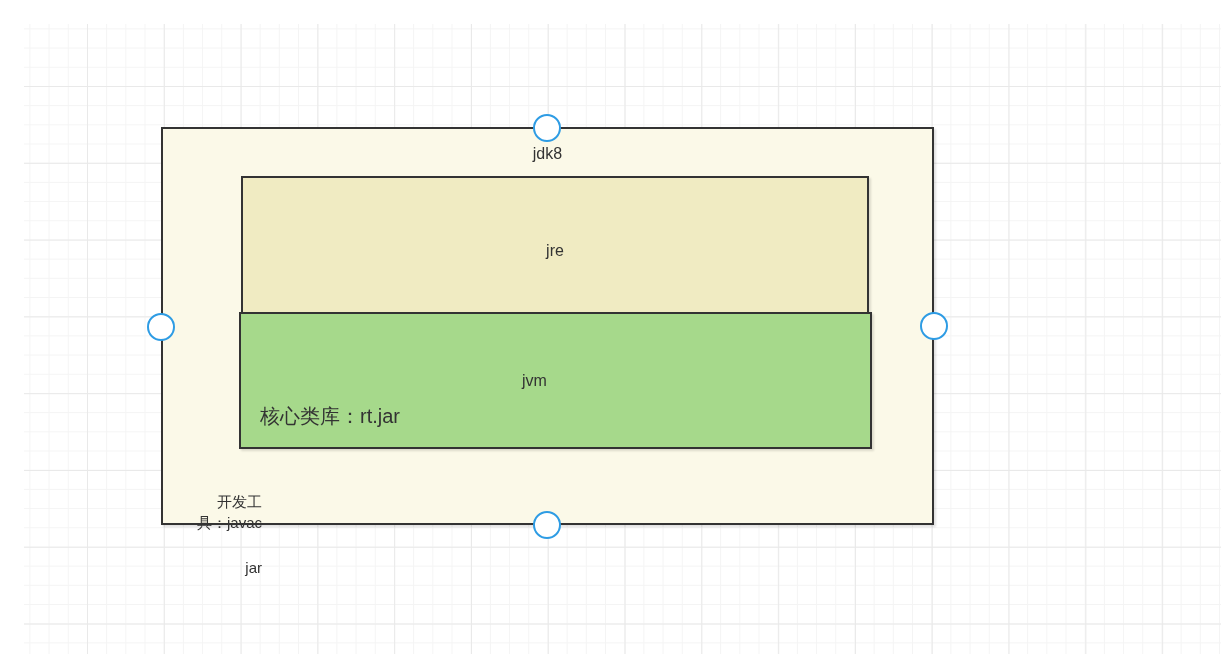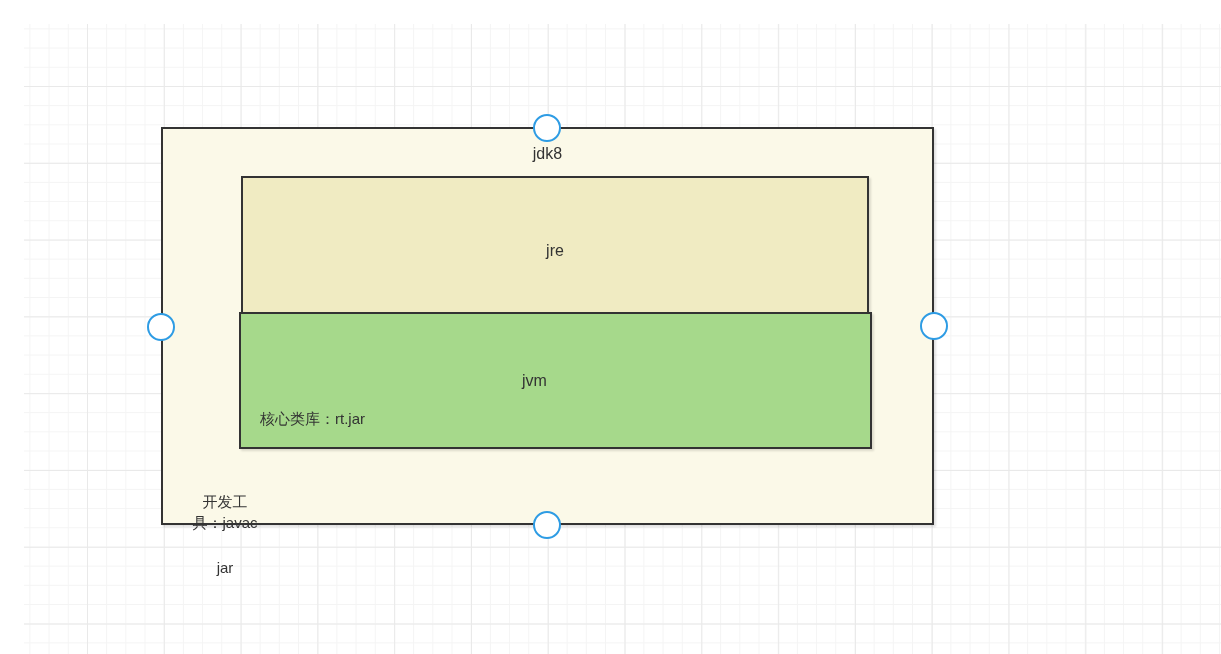--- a/index.html
+++ b/index.html
@@ -66,7 +66,7 @@
   .shape-footer-text {
     position: absolute;
     left: 7px; bottom: 9px;
-    font-size: 15px;
+    font-size: 20px;
     line-height: 1;
     white-space: nowrap;
   }

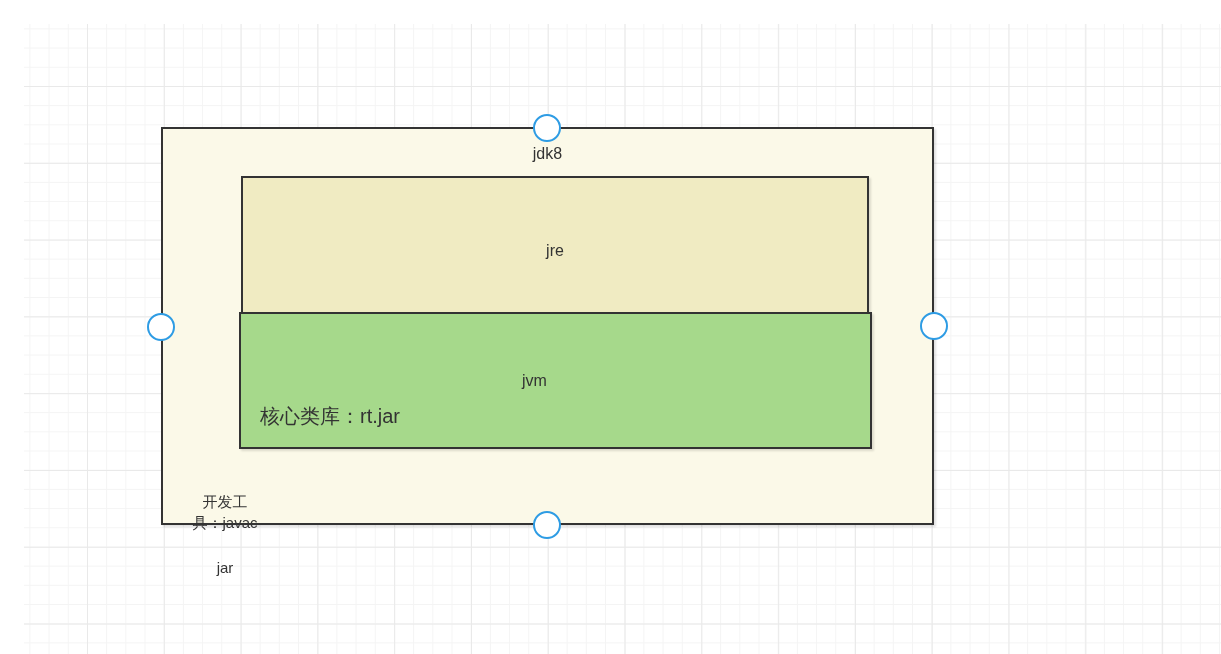--- a/index.html
+++ b/index.html
@@ -73,7 +73,7 @@
   .dev-tools-text {
     position: absolute;
     left: 140px; top: 443px; width: 122px;
-    text-align: center;
+    text-align: right;
     font-size: 15px;
     line-height: 21px;
   }

